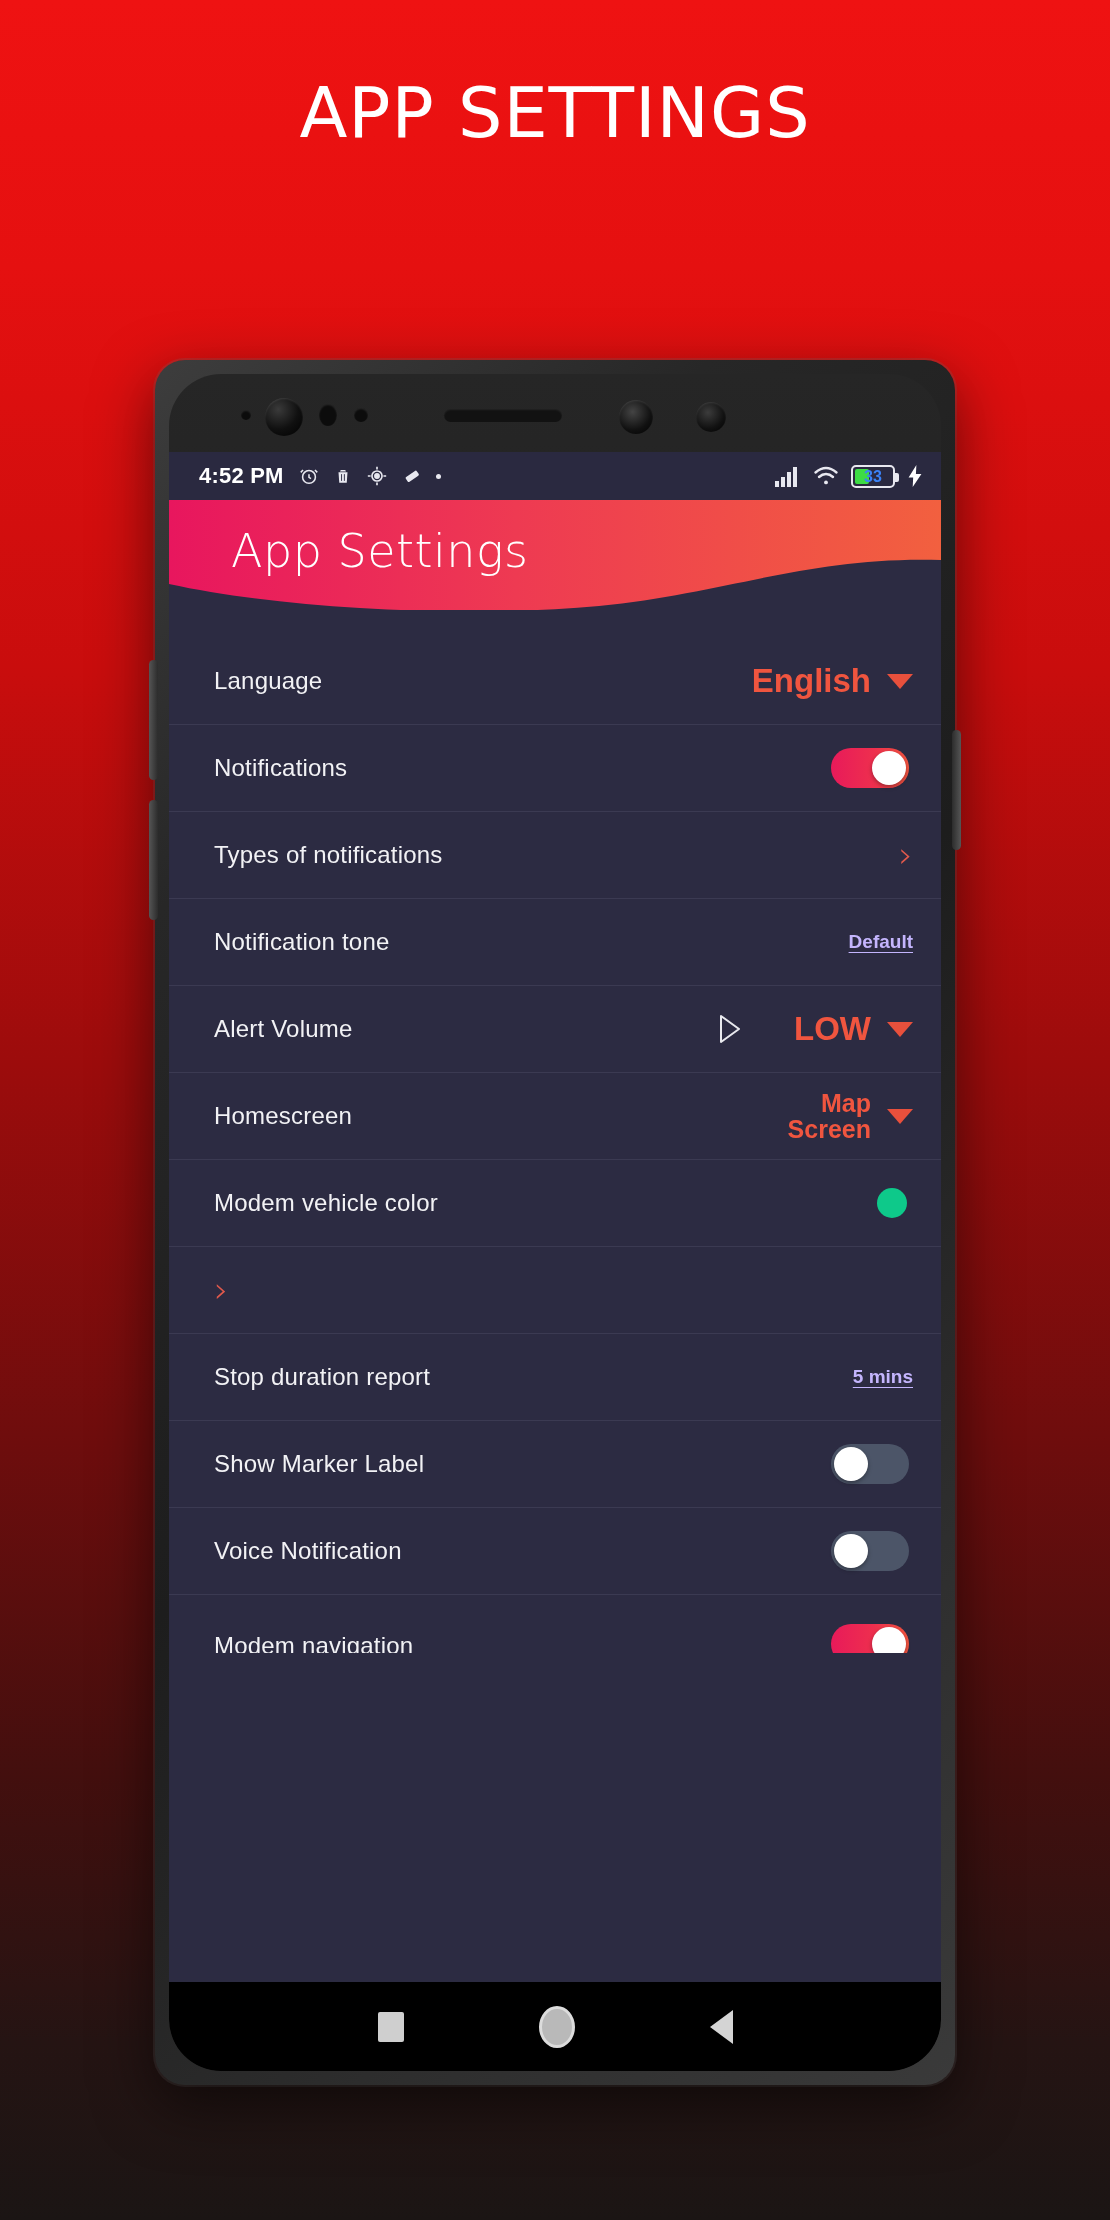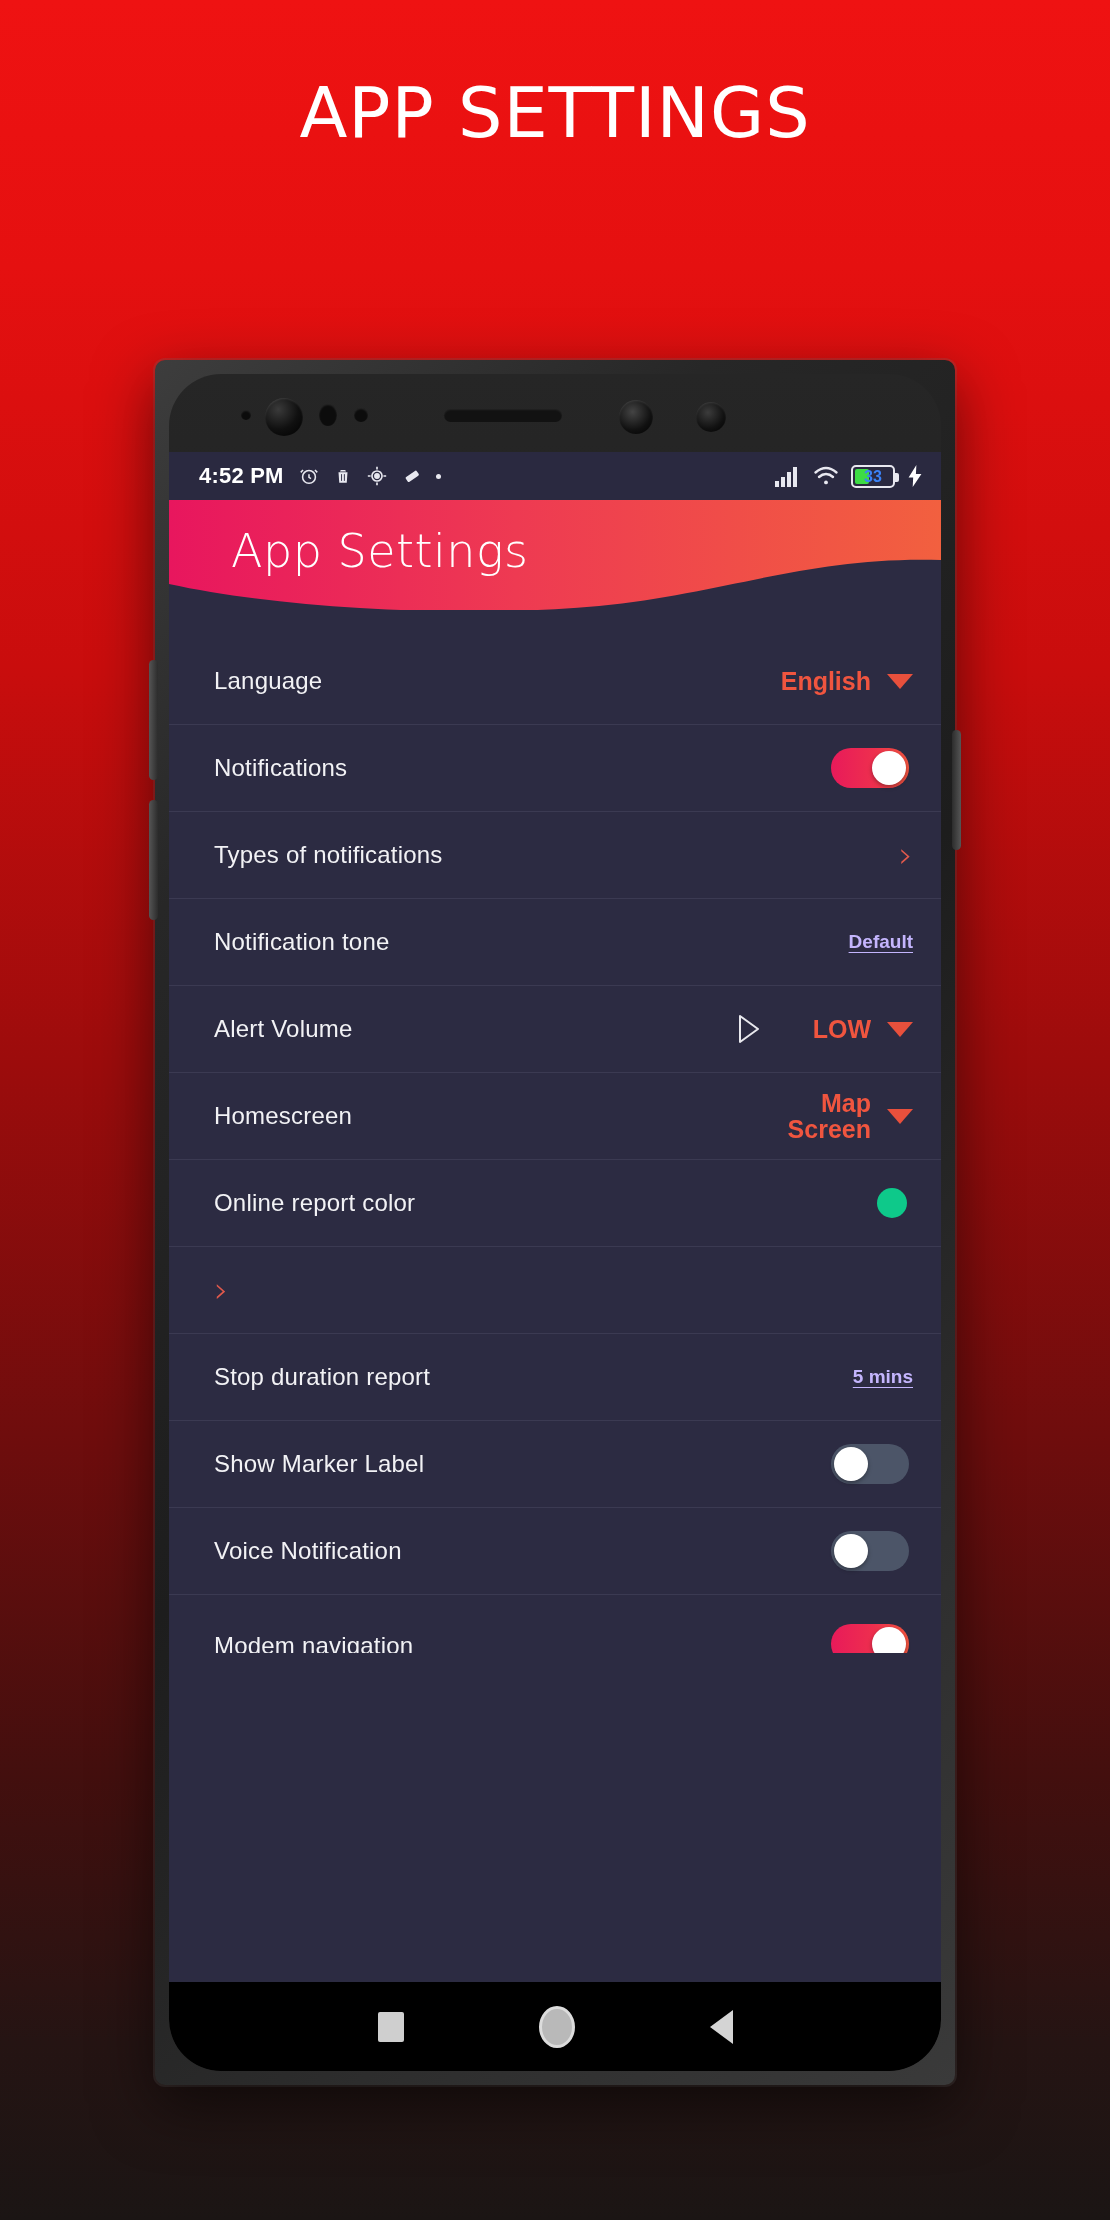--- a/index.html
+++ b/index.html
@@ -46,7 +46,7 @@
     top: 360px;
     width: 800px;
     height: 1725px;
-    border-radius: 10px;
+    border-radius: 30px;
     background: linear-gradient(135deg, #3d3d3d 0%, #272727 22%, #1d1d1d 50%, #2e2e2e 78%, #3a3a3a 100%);
     box-shadow: 0 20px 60px rgba(0,0,0,0.55), 0 0 0 2px rgba(120,120,120,0.22);
     padding: 0;

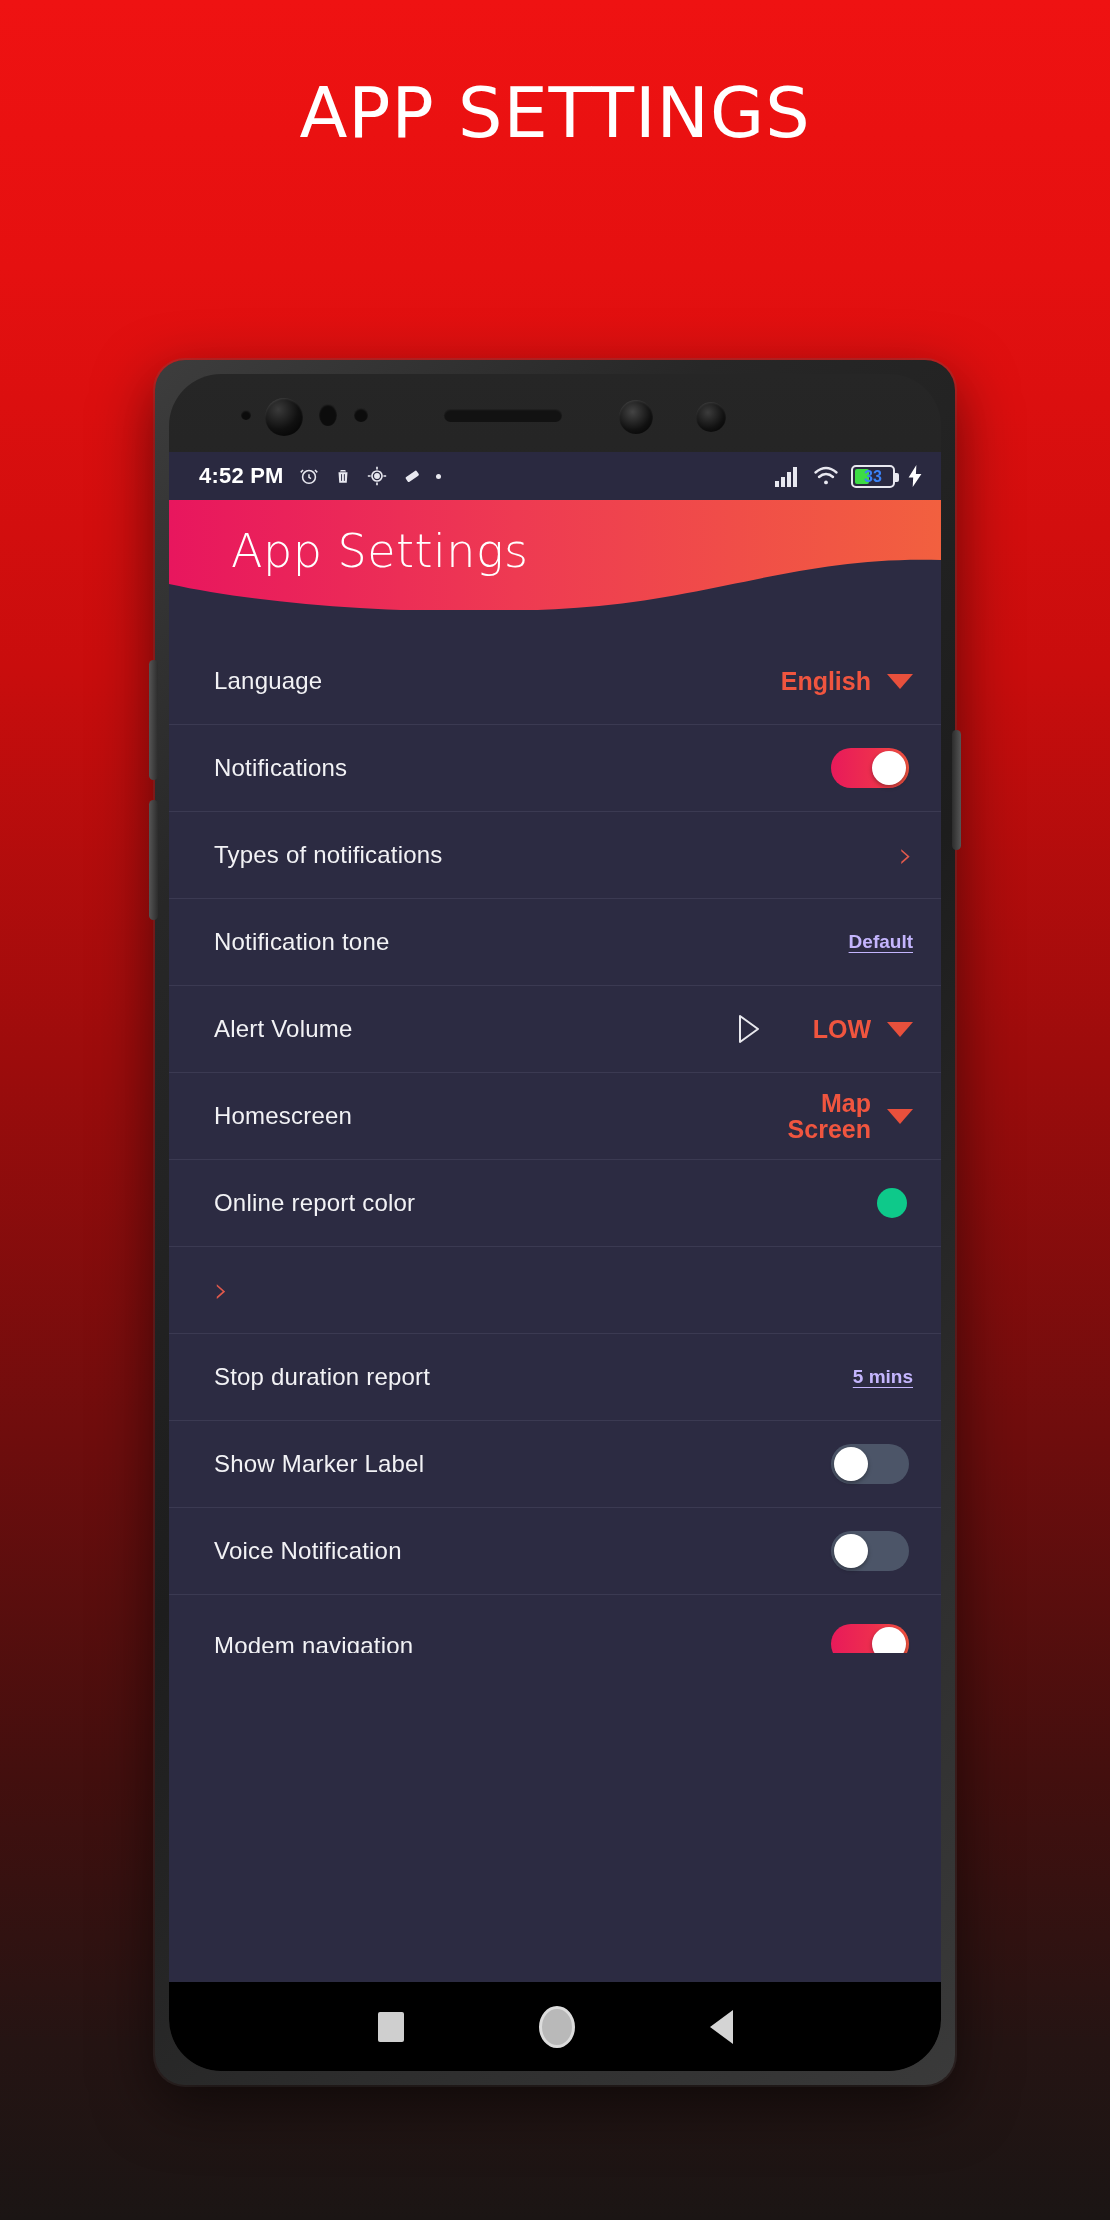--- a/index.html
+++ b/index.html
@@ -209,7 +209,7 @@
 
   .value-text {
     color: #f0553f;
-    font-size: 25px;
+    font-size: 33px;
     font-weight: 600;
     text-align: right;
   }

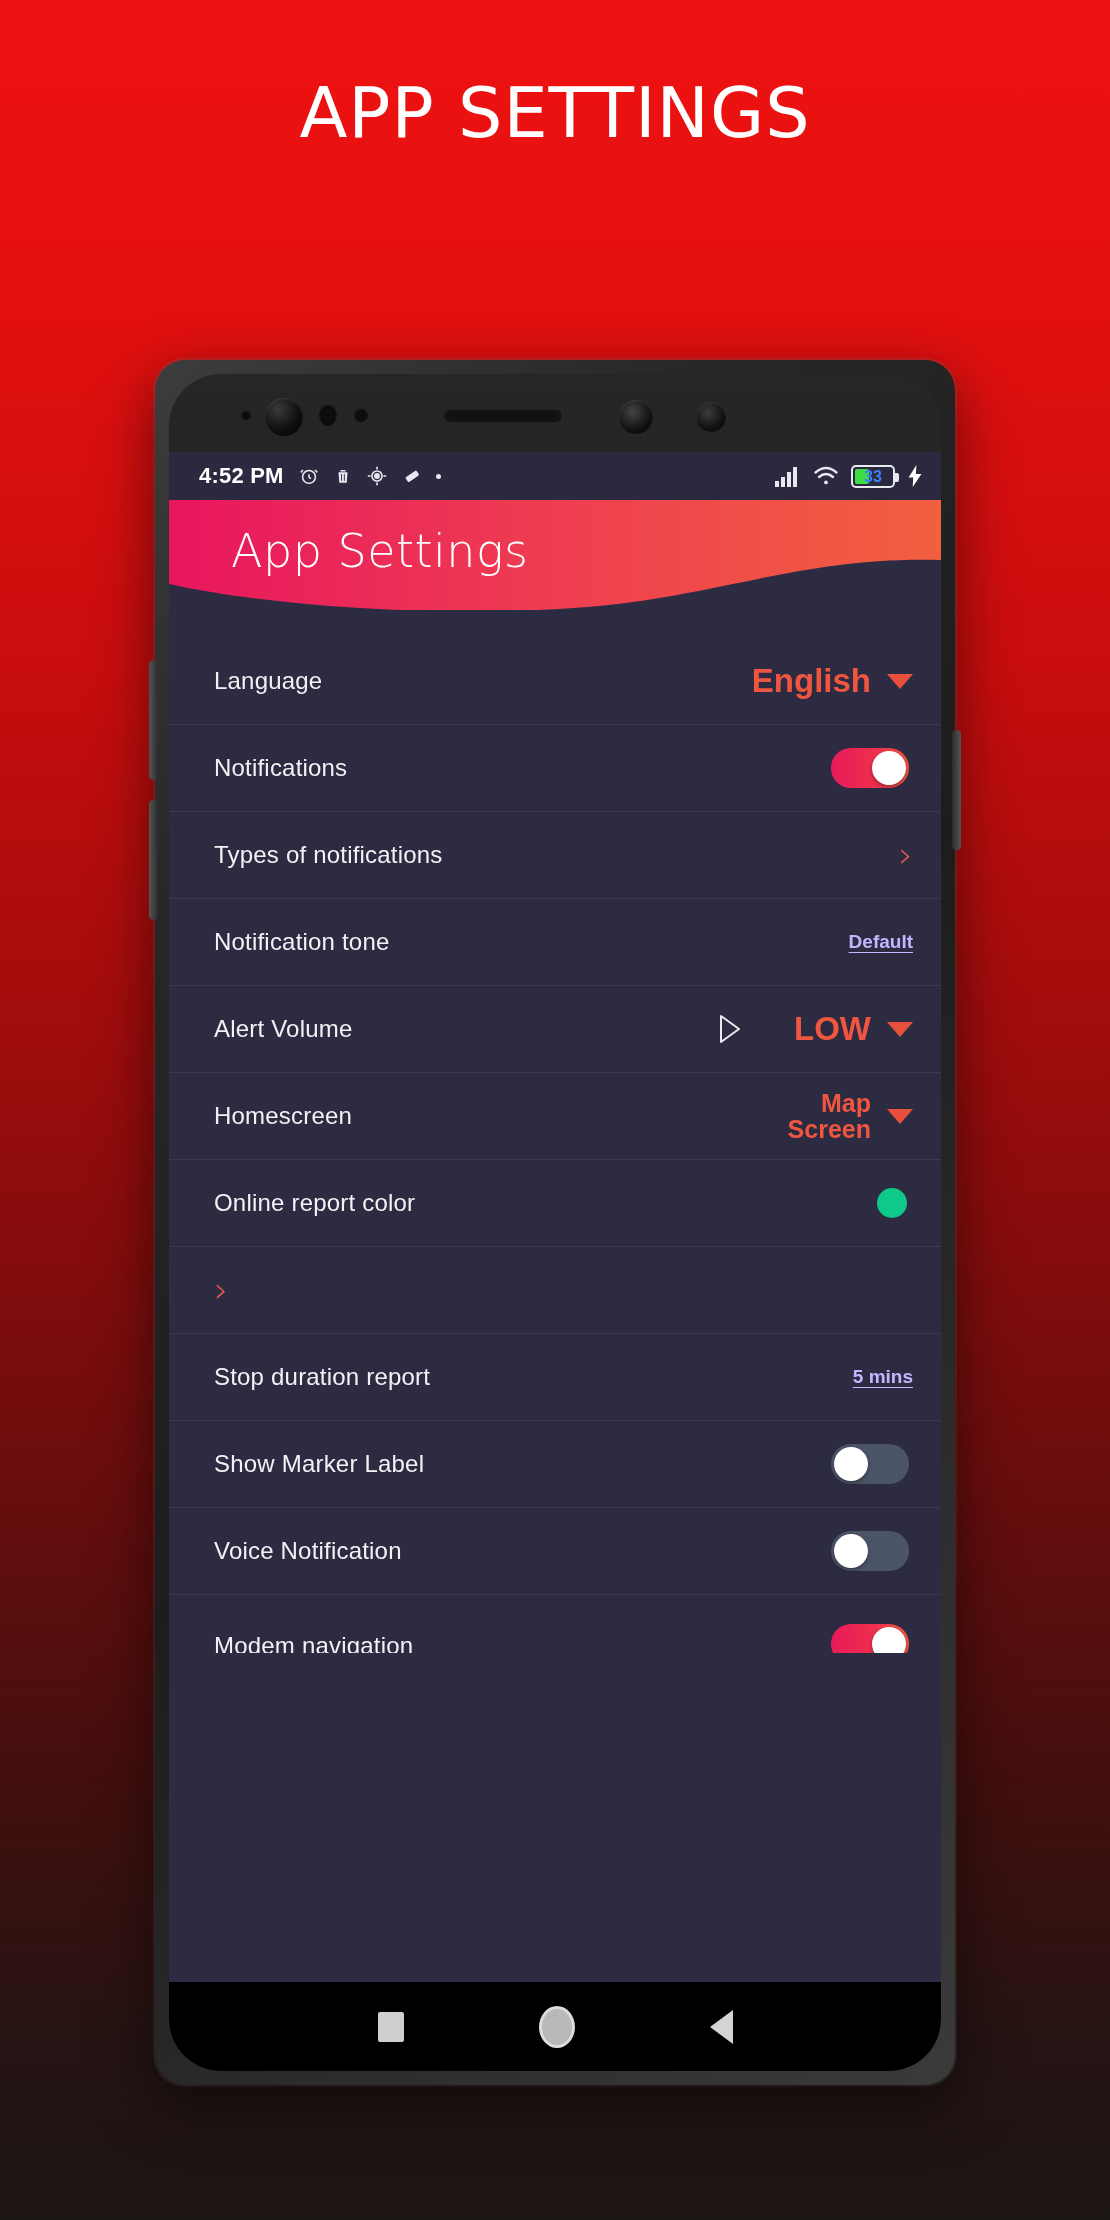--- a/index.html
+++ b/index.html
@@ -469,7 +469,7 @@
         </div>
 
         <div class="row">
-          <span class="row-label">Online report color</span>
+          <span class="row-label">Modem vehicle color</span>
           <span class="row-right">
             <span class="color-dot"></span>
           </span>

